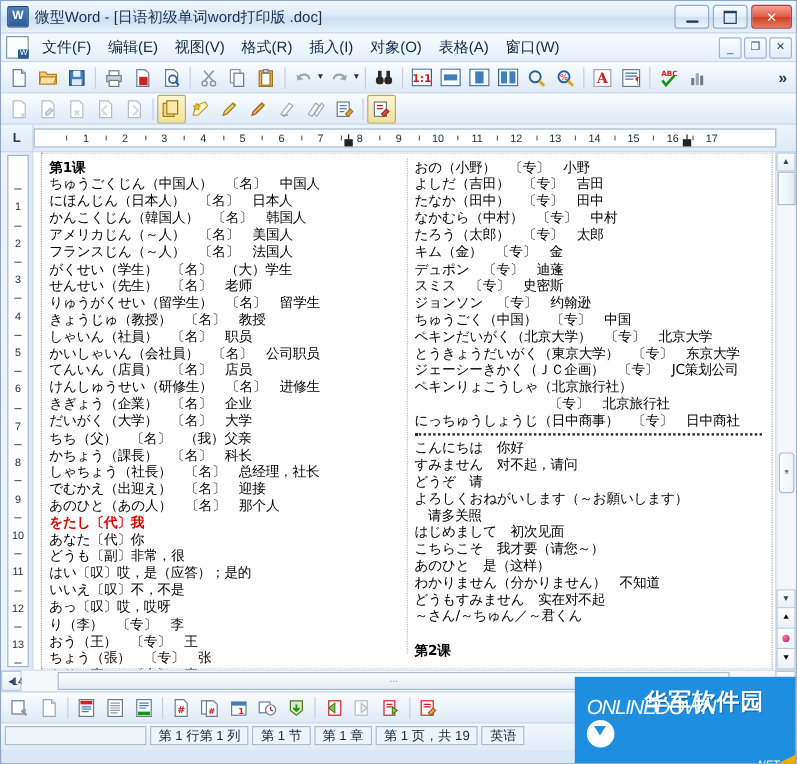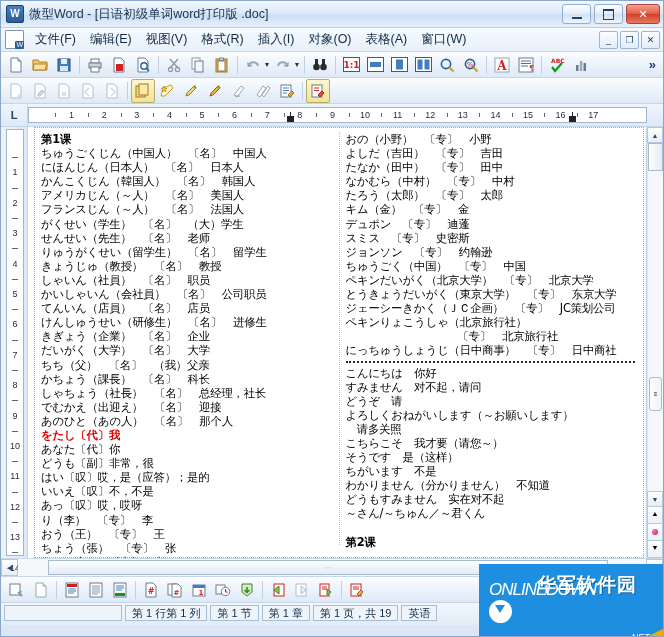--- a/index.html
+++ b/index.html
@@ -644,6 +644,7 @@
               <div class="line">どうぞ　请</div>
               <div class="line">よろしくおねがいします（～お願いします）</div>
               <div class="line">　请多关照</div>
+              <div class="line">はじめまして　初次见面</div>
               <div class="line">こちらこそ　我才要（请您～）</div>
               <div class="line">そうです　是（这样）</div>
               <div class="line">ちがいます　不是</div>

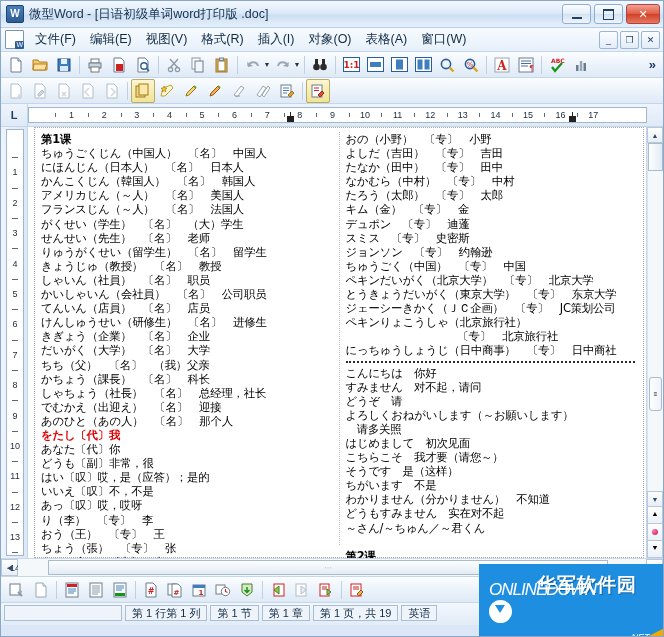--- a/index.html
+++ b/index.html
@@ -646,7 +646,7 @@
               <div class="line">　请多关照</div>
               <div class="line">はじめまして　初次见面</div>
               <div class="line">こちらこそ　我才要（请您～）</div>
-              <div class="line">そうです　是（这样）</div>
+              <div class="line">あのひと　是（这样）</div>
               <div class="line">ちがいます　不是</div>
               <div class="line">わかりません（分かりません）　不知道</div>
               <div class="line">どうもすみません　实在对不起</div>

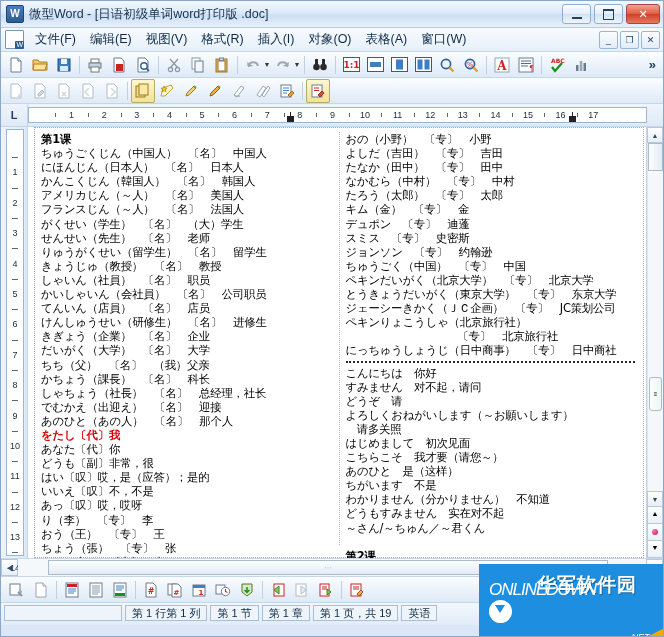--- a/index.html
+++ b/index.html
@@ -647,7 +647,6 @@
               <div class="line">はじめまして　初次见面</div>
               <div class="line">こちらこそ　我才要（请您～）</div>
               <div class="line">あのひと　是（这样）</div>
-              <div class="line">ちがいます　不是</div>
               <div class="line">わかりません（分かりません）　不知道</div>
               <div class="line">どうもすみません　实在对不起</div>
               <div class="line">～さん/～ちゅん／～君くん</div>

